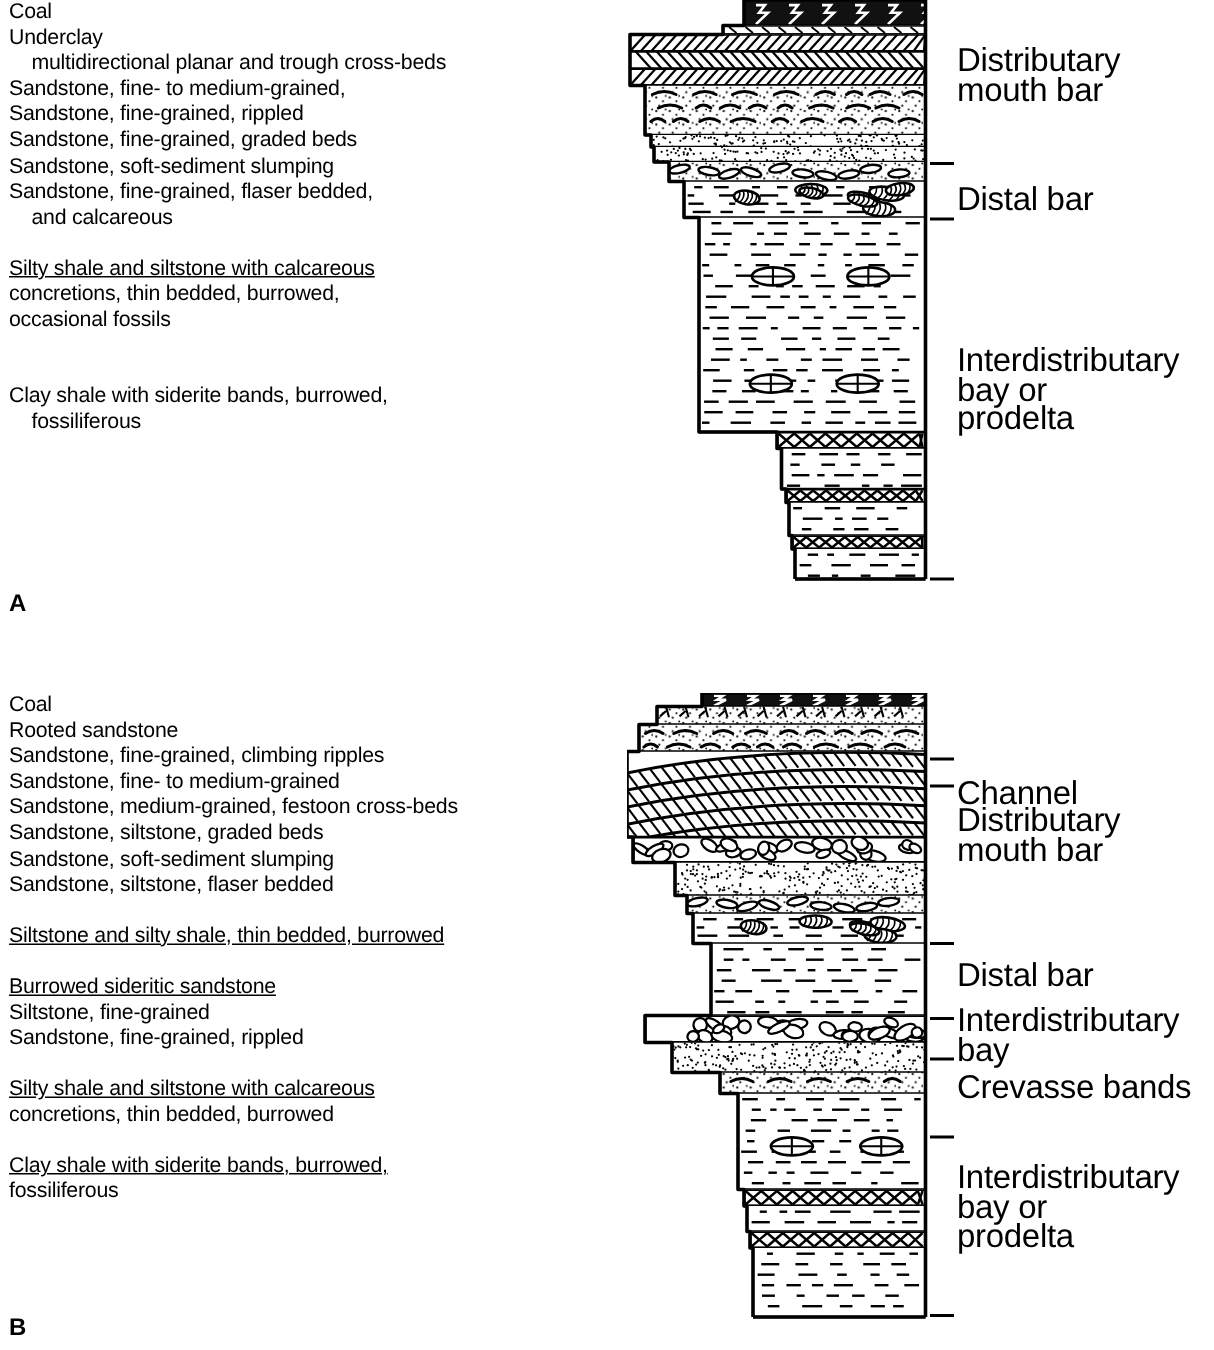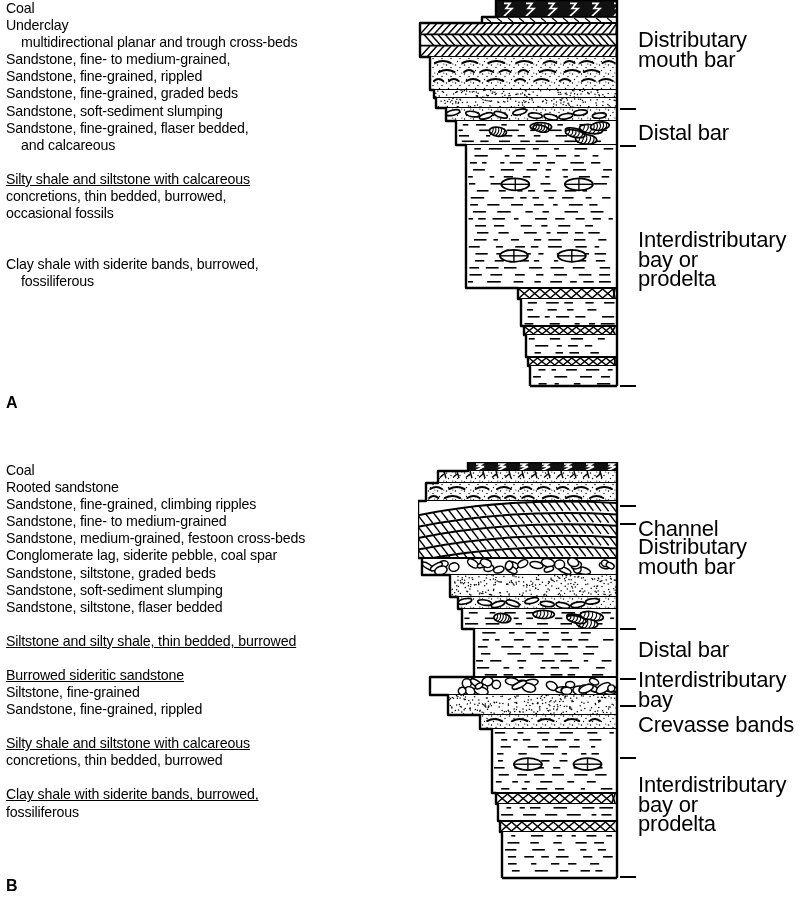--- a/index.html
+++ b/index.html
@@ -954,7 +954,6 @@
       <div class="desc-line">Sandstone, fine-grained, climbing ripples</div>
       <div class="desc-line">Sandstone, fine- to medium-grained</div>
       <div class="desc-line">Sandstone, medium-grained, festoon cross-beds</div>
-      <div class="desc-line">Conglomerate lag, siderite pebble, coal spar</div>
       <div class="desc-line">Sandstone, siltstone, graded beds</div>
       <div class="desc-line">Sandstone, soft-sediment slumping</div>
       <div class="desc-line">Sandstone, siltstone, flaser bedded</div>

